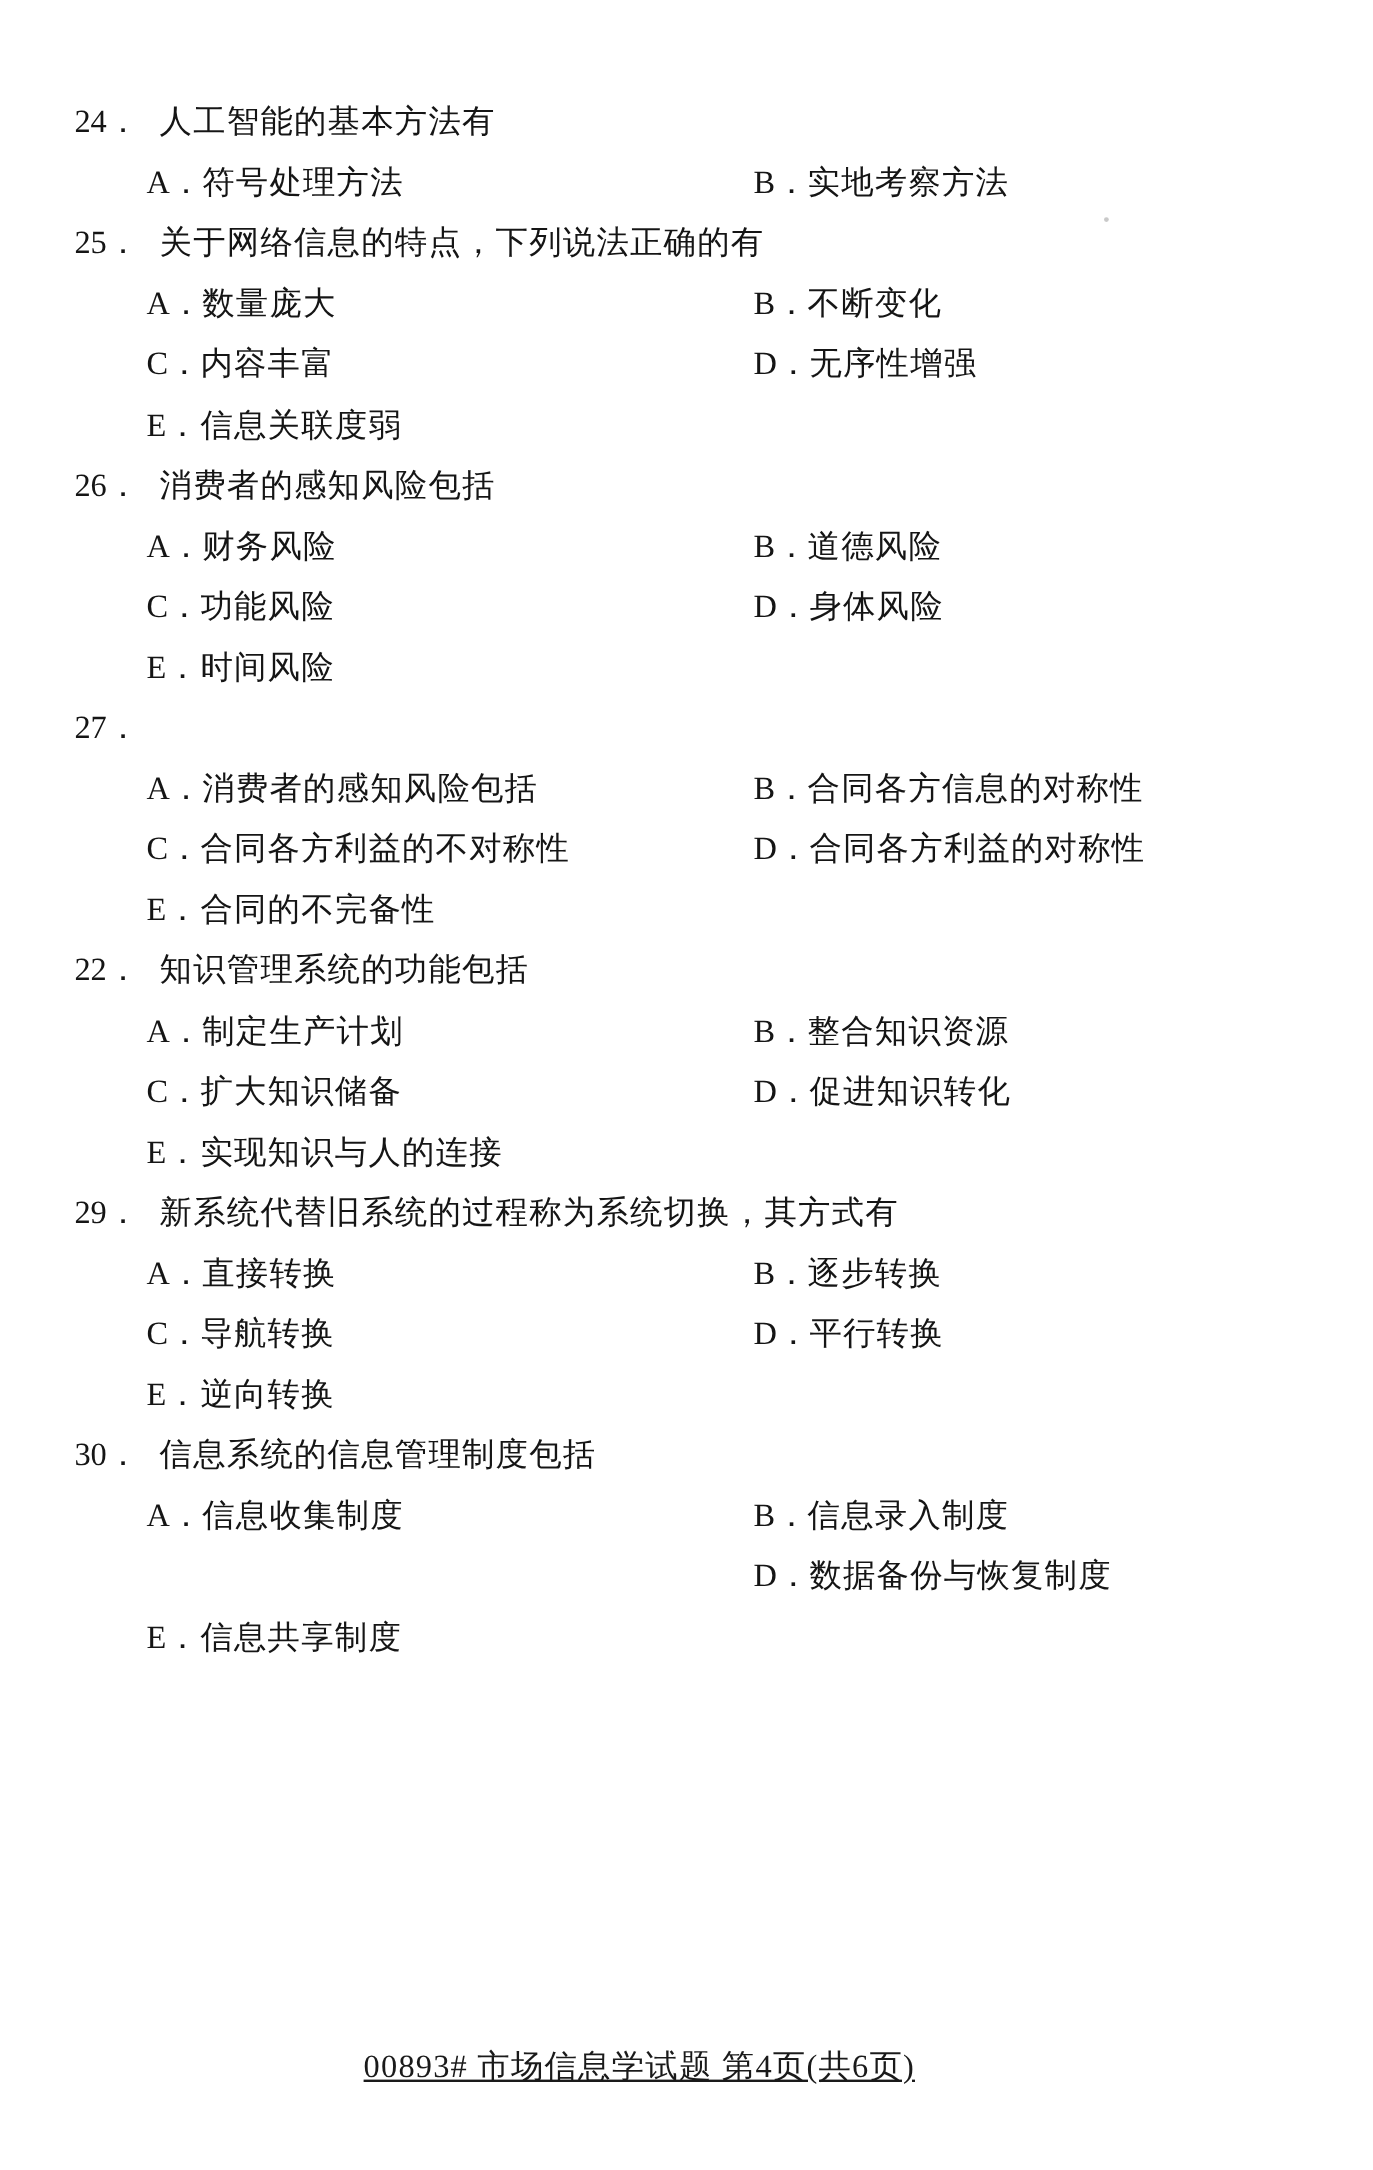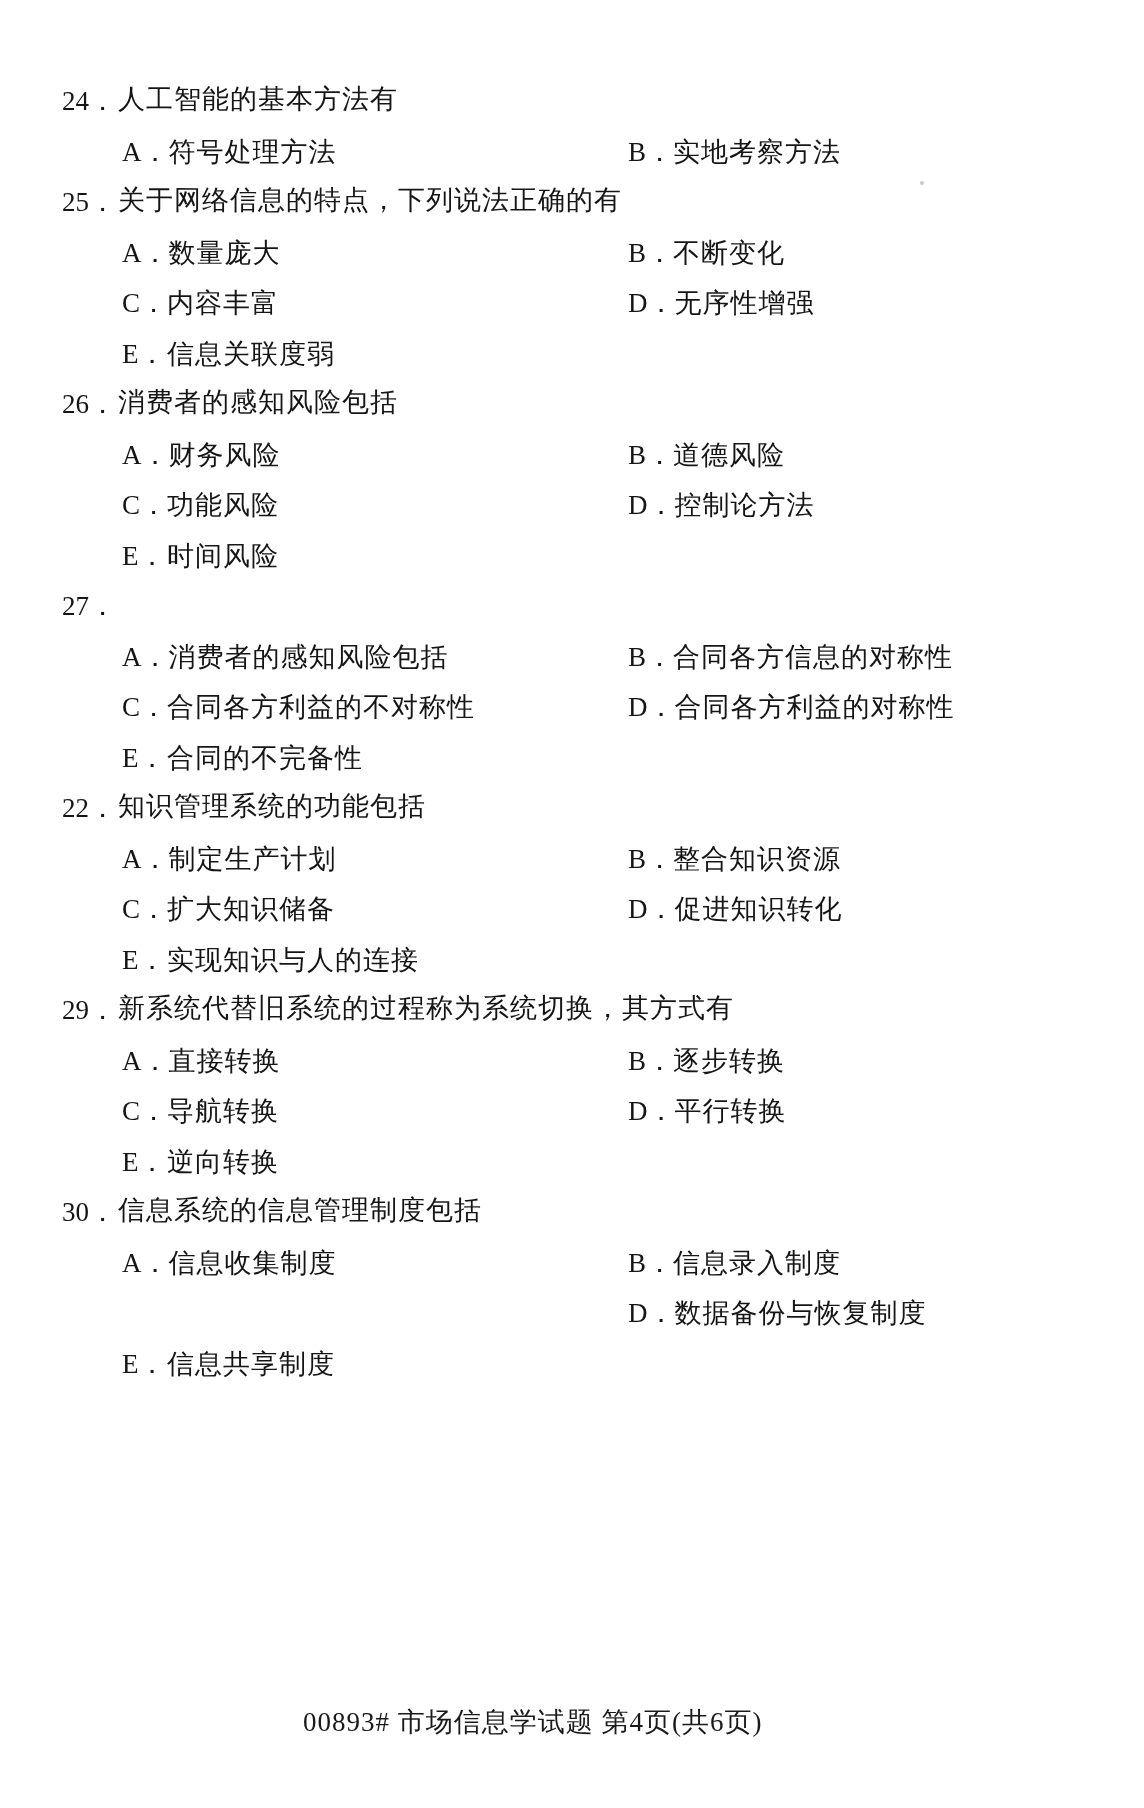--- a/index.html
+++ b/index.html
@@ -35,9 +35,8 @@
   }
   .q-stem {
     position: absolute;
-    left: 118px;
+    left: 133px;
     letter-spacing: 1px;
-    font-family: Liberation Mono, monospace;
   }
   .opt {
     letter-spacing: 1px;

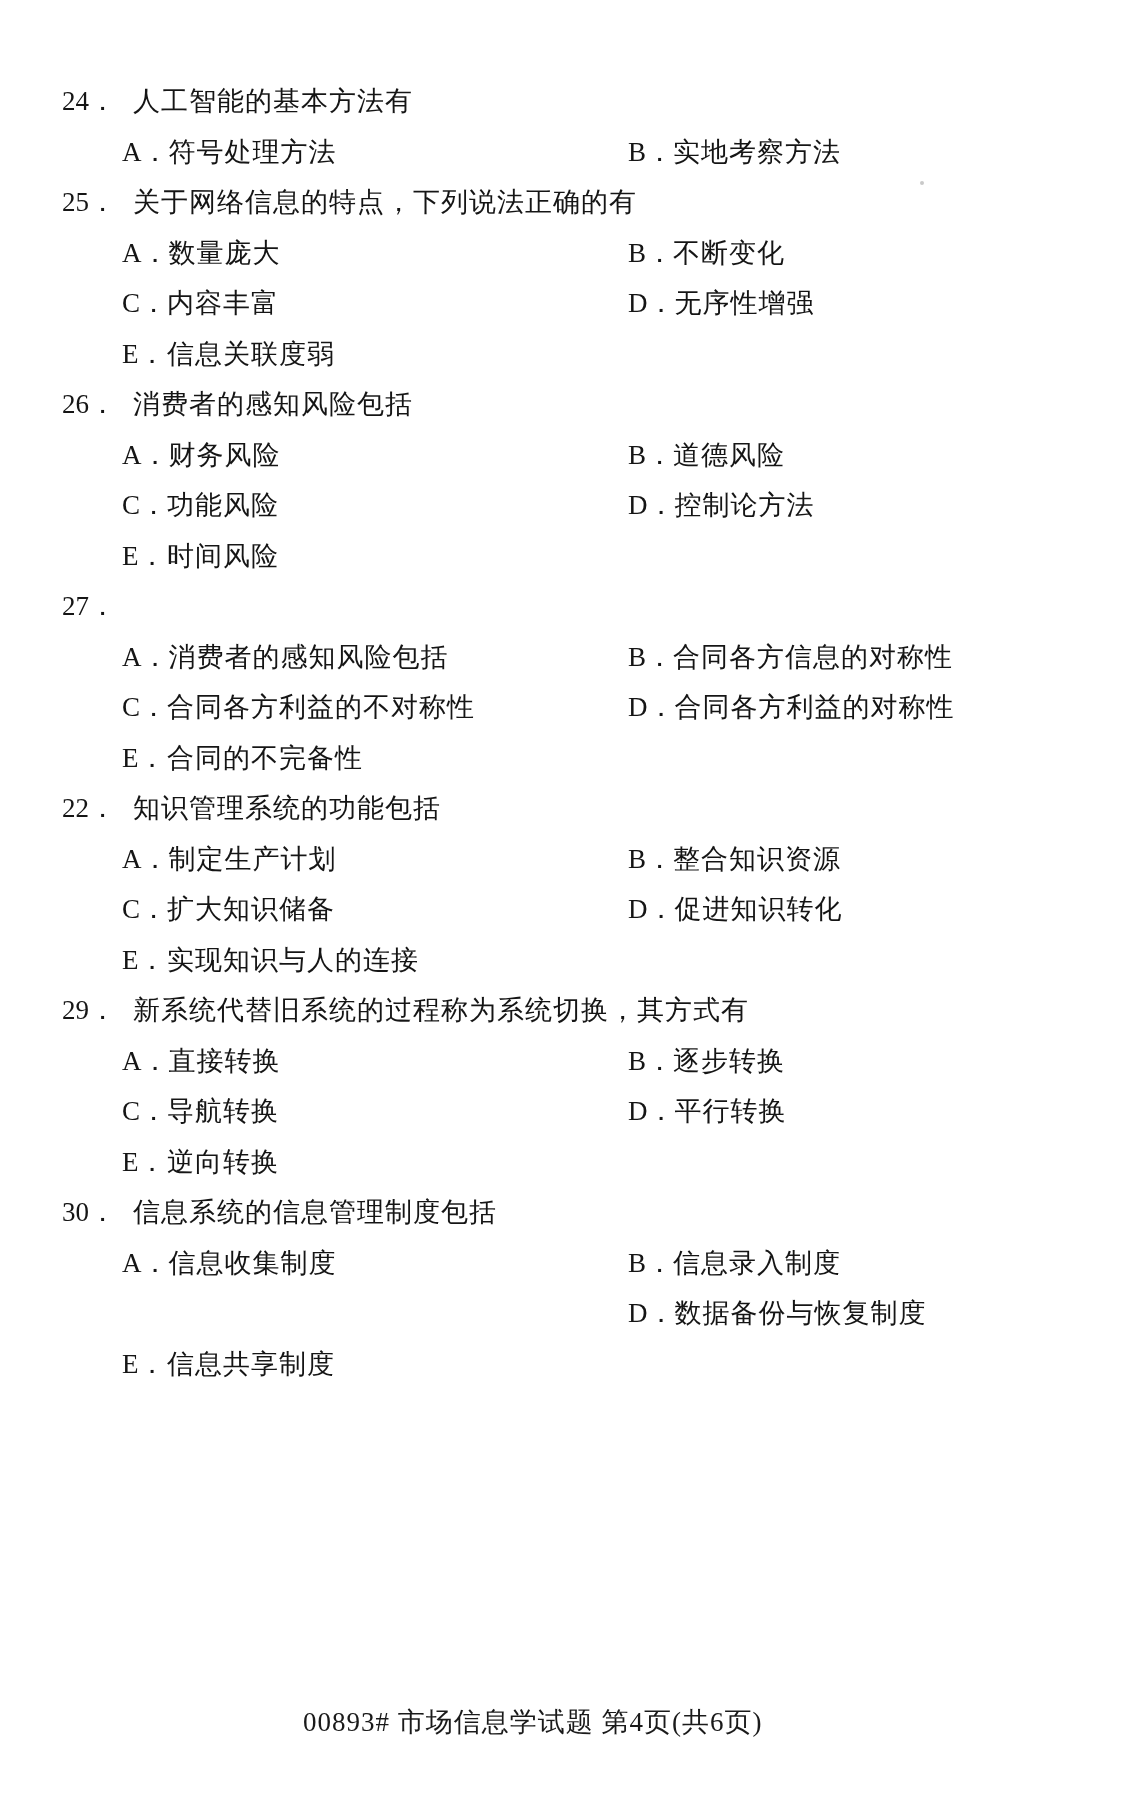--- a/index.html
+++ b/index.html
@@ -116,7 +116,7 @@
         </div>
         <div class="line">
           <span class="opt left"><span class="opt-label">C．</span><span class="opt-text">功能风险</span></span>
-          <span class="opt right"><span class="opt-label">D．</span><span class="opt-text">控制论方法</span></span>
+          <span class="opt right"><span class="opt-label">D．</span><span class="opt-text">身体风险</span></span>
         </div>
         <div class="line">
           <span class="opt left"><span class="opt-label">E．</span><span class="opt-text">时间风险</span></span>

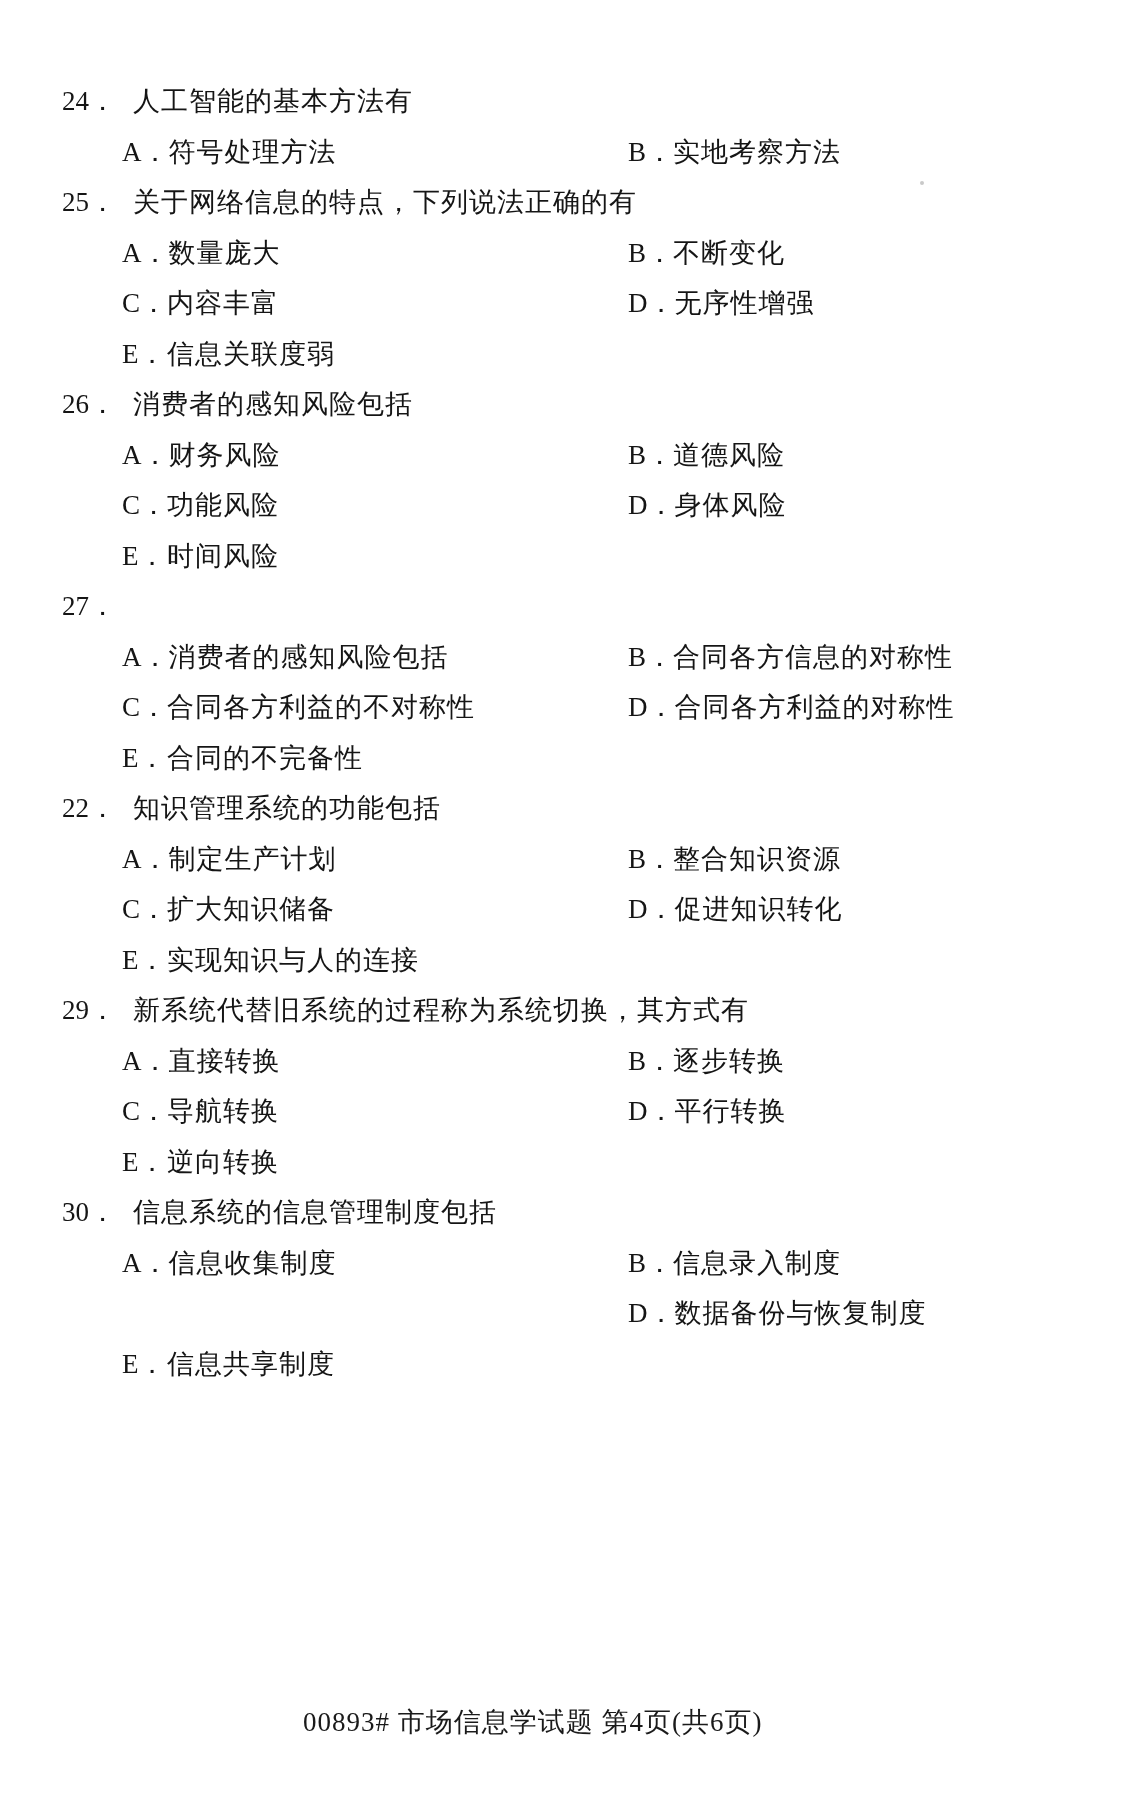--- a/index.html
+++ b/index.html
@@ -62,6 +62,7 @@
     line-height: 32px;
     letter-spacing: 1px;
     color: #1a1a1a;
+    text-decoration: underline;
   }
   .speck {
     position: absolute;

